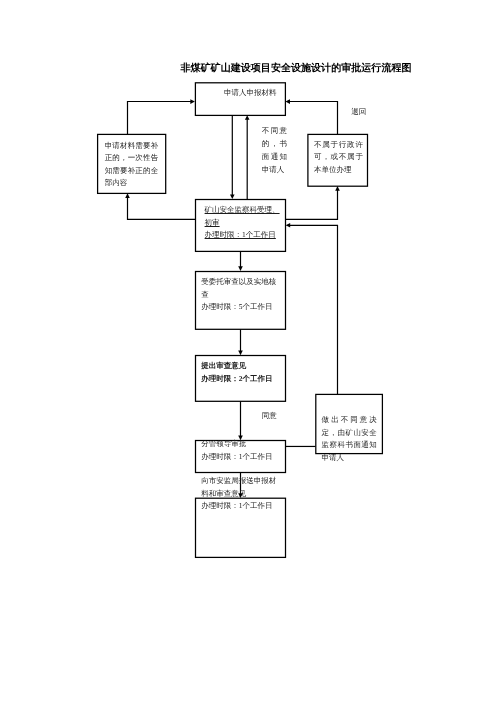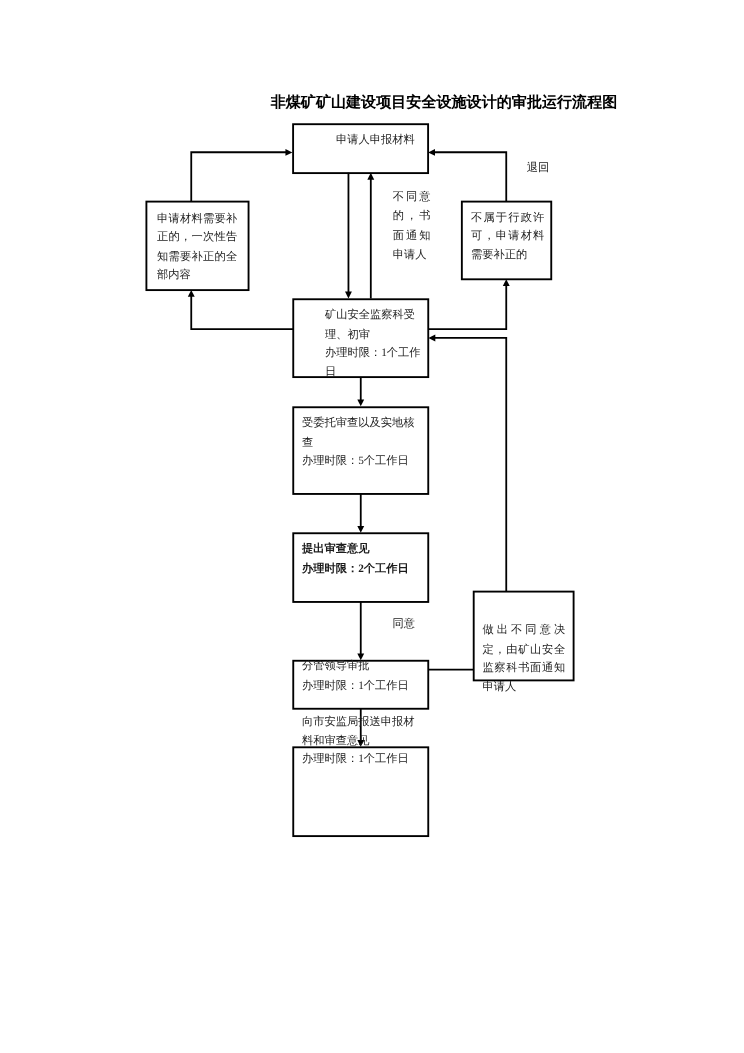--- a/index.html
+++ b/index.html
@@ -139,7 +139,7 @@
 </div>
 
 <div class="box just" style="left:307.6px; top:134px; width:60.4px; height:52.1px;">
-  <div class="txt" style="left:6.4px;right:5.1px;top:4.8px;">不属于行政许可，申请材料需要补正的</div>
+  <div class="txt" style="left:6.4px;right:5.1px;top:4.8px;">不属于行政许可，或不属于本单位办理</div>
 </div>
 
 <div class="box" style="left:195.6px; top:199px; width:90px; height:52.3px;">

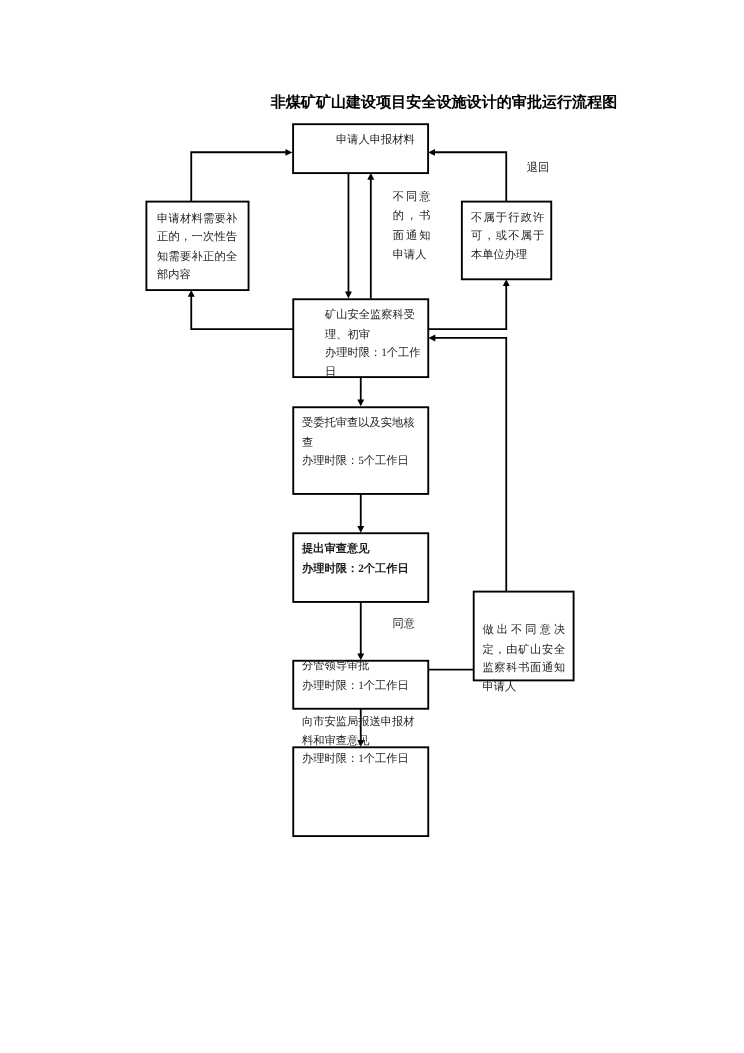--- a/index.html
+++ b/index.html
@@ -143,7 +143,7 @@
 </div>
 
 <div class="box" style="left:195.6px; top:199px; width:90px; height:52.3px;">
-  <div class="txt" style="left:21px;top:5.1px;">矿山安全监察科受理、初审
+  <div class="txt" style="left:9px;top:5.1px;text-decoration:underline;">矿山安全监察科受理、初审
 办理时限：1个工作日</div>
 </div>
 

